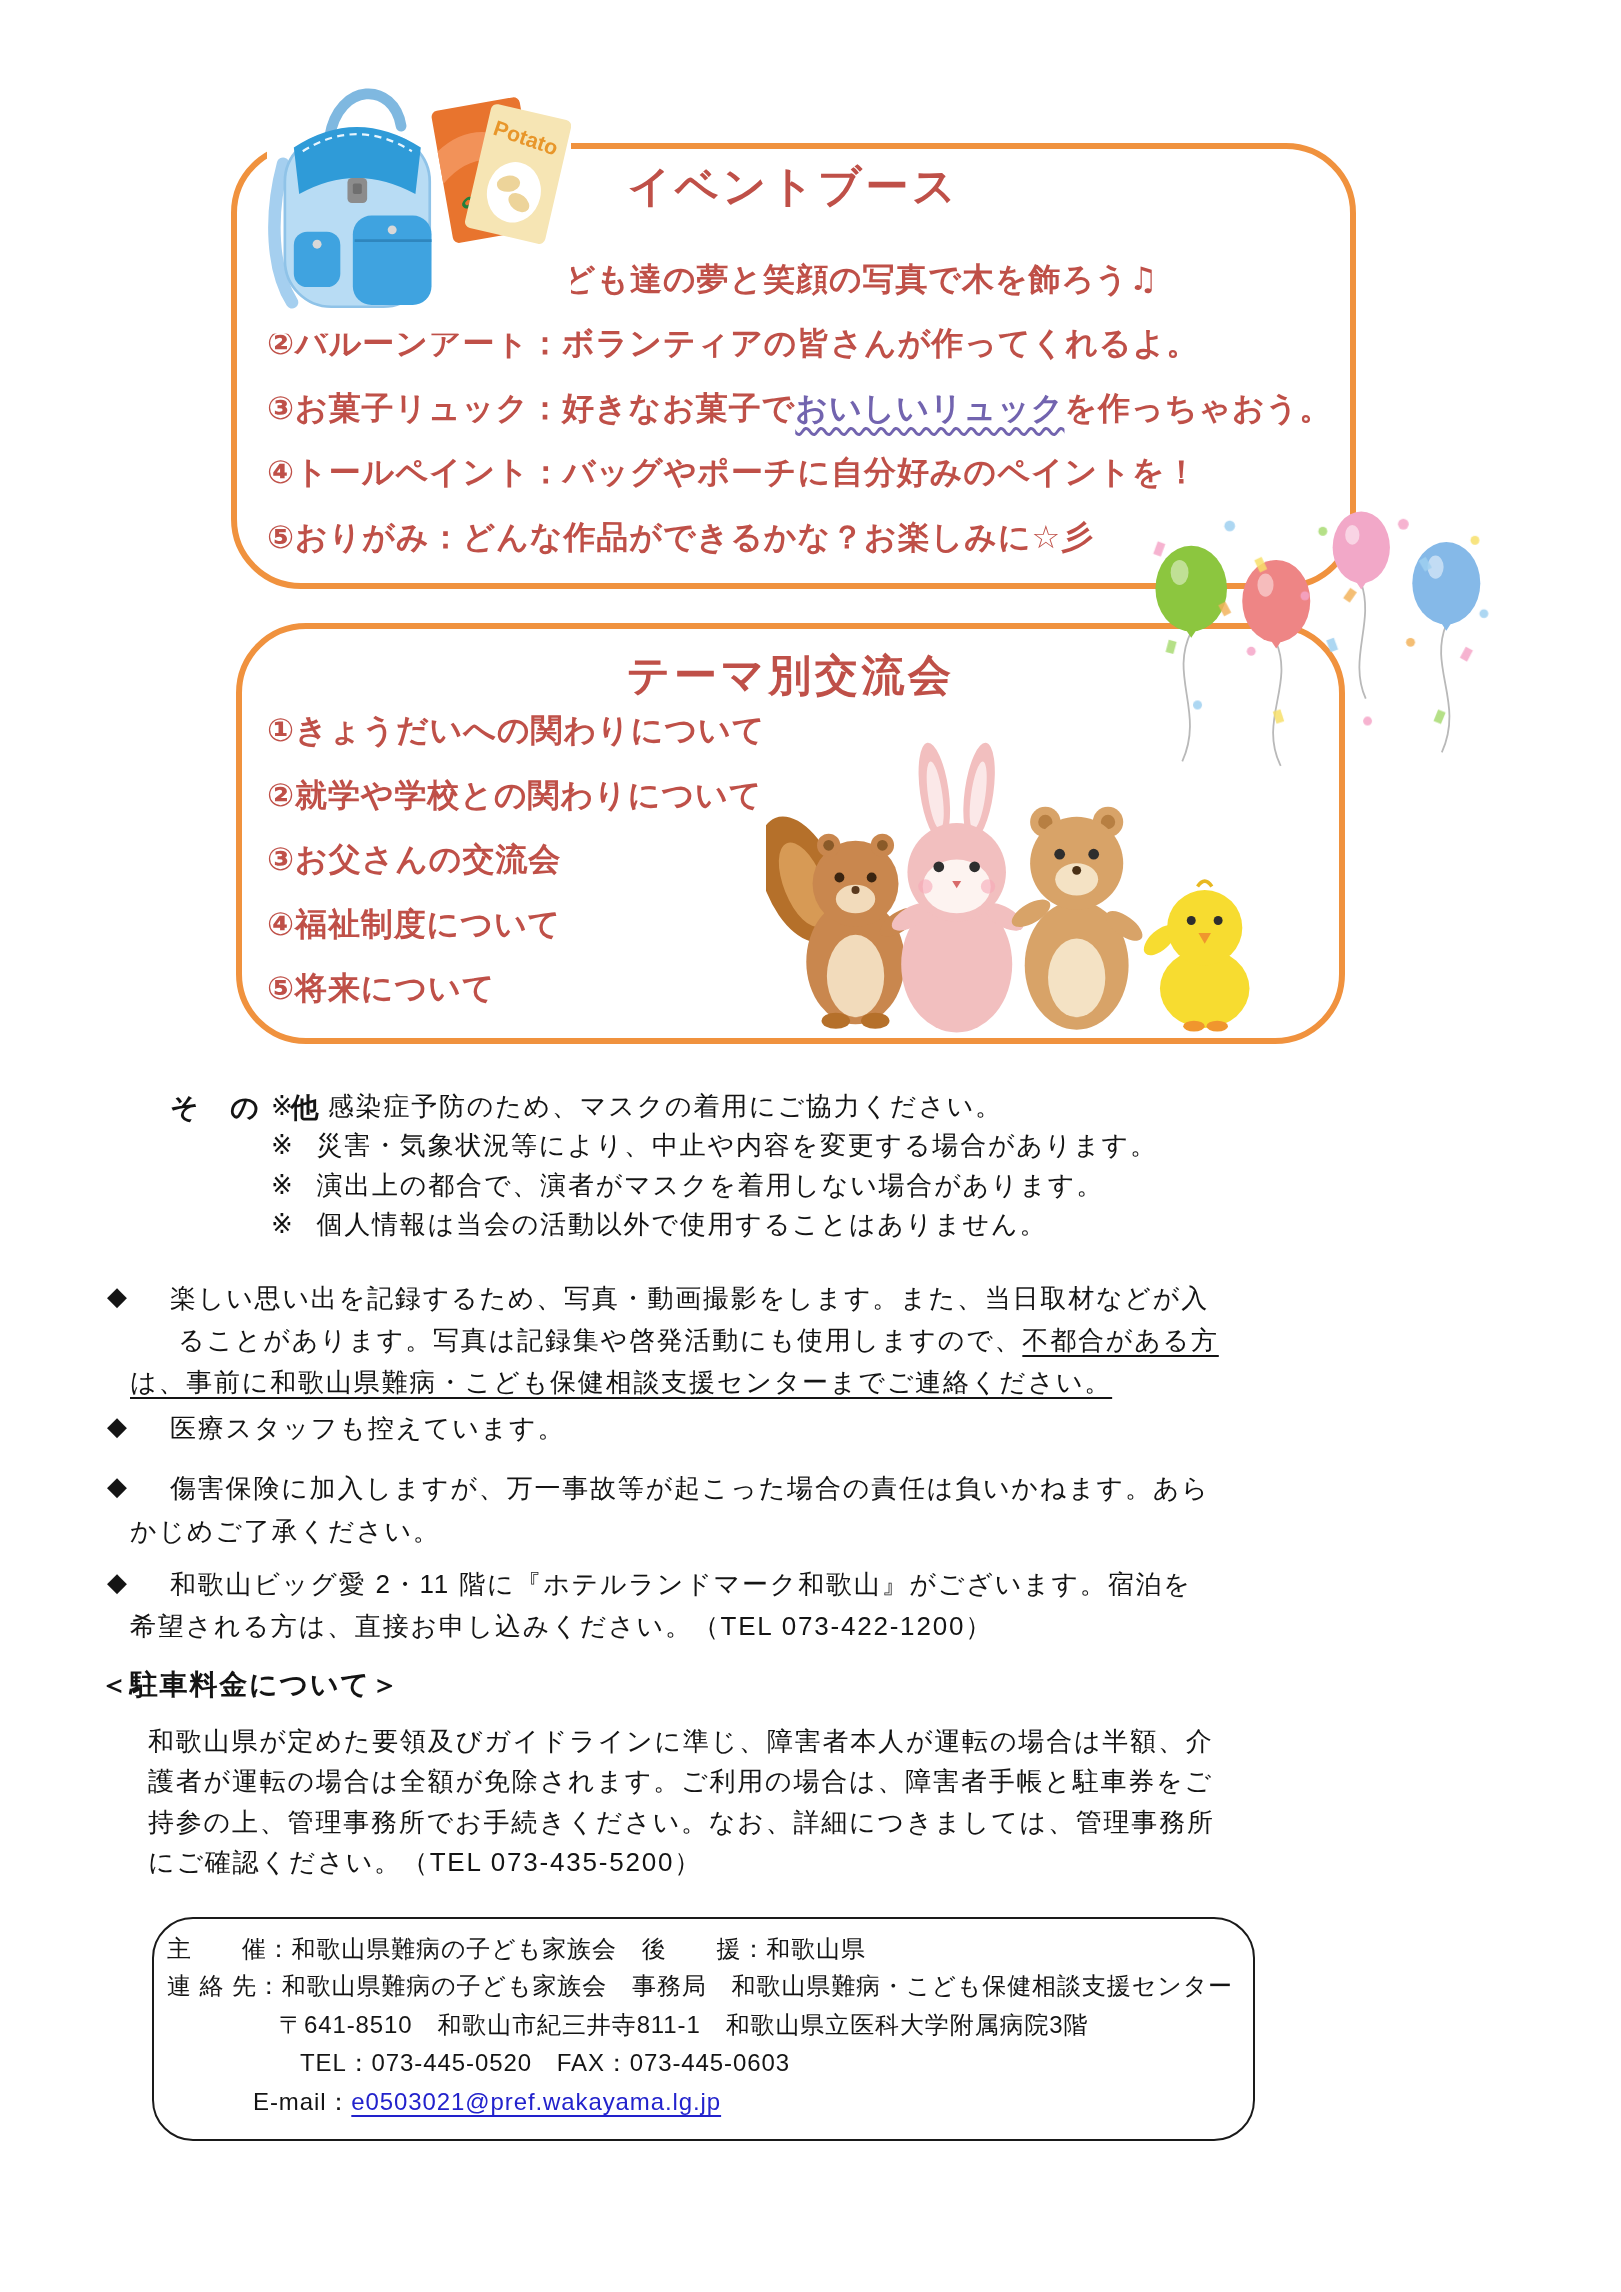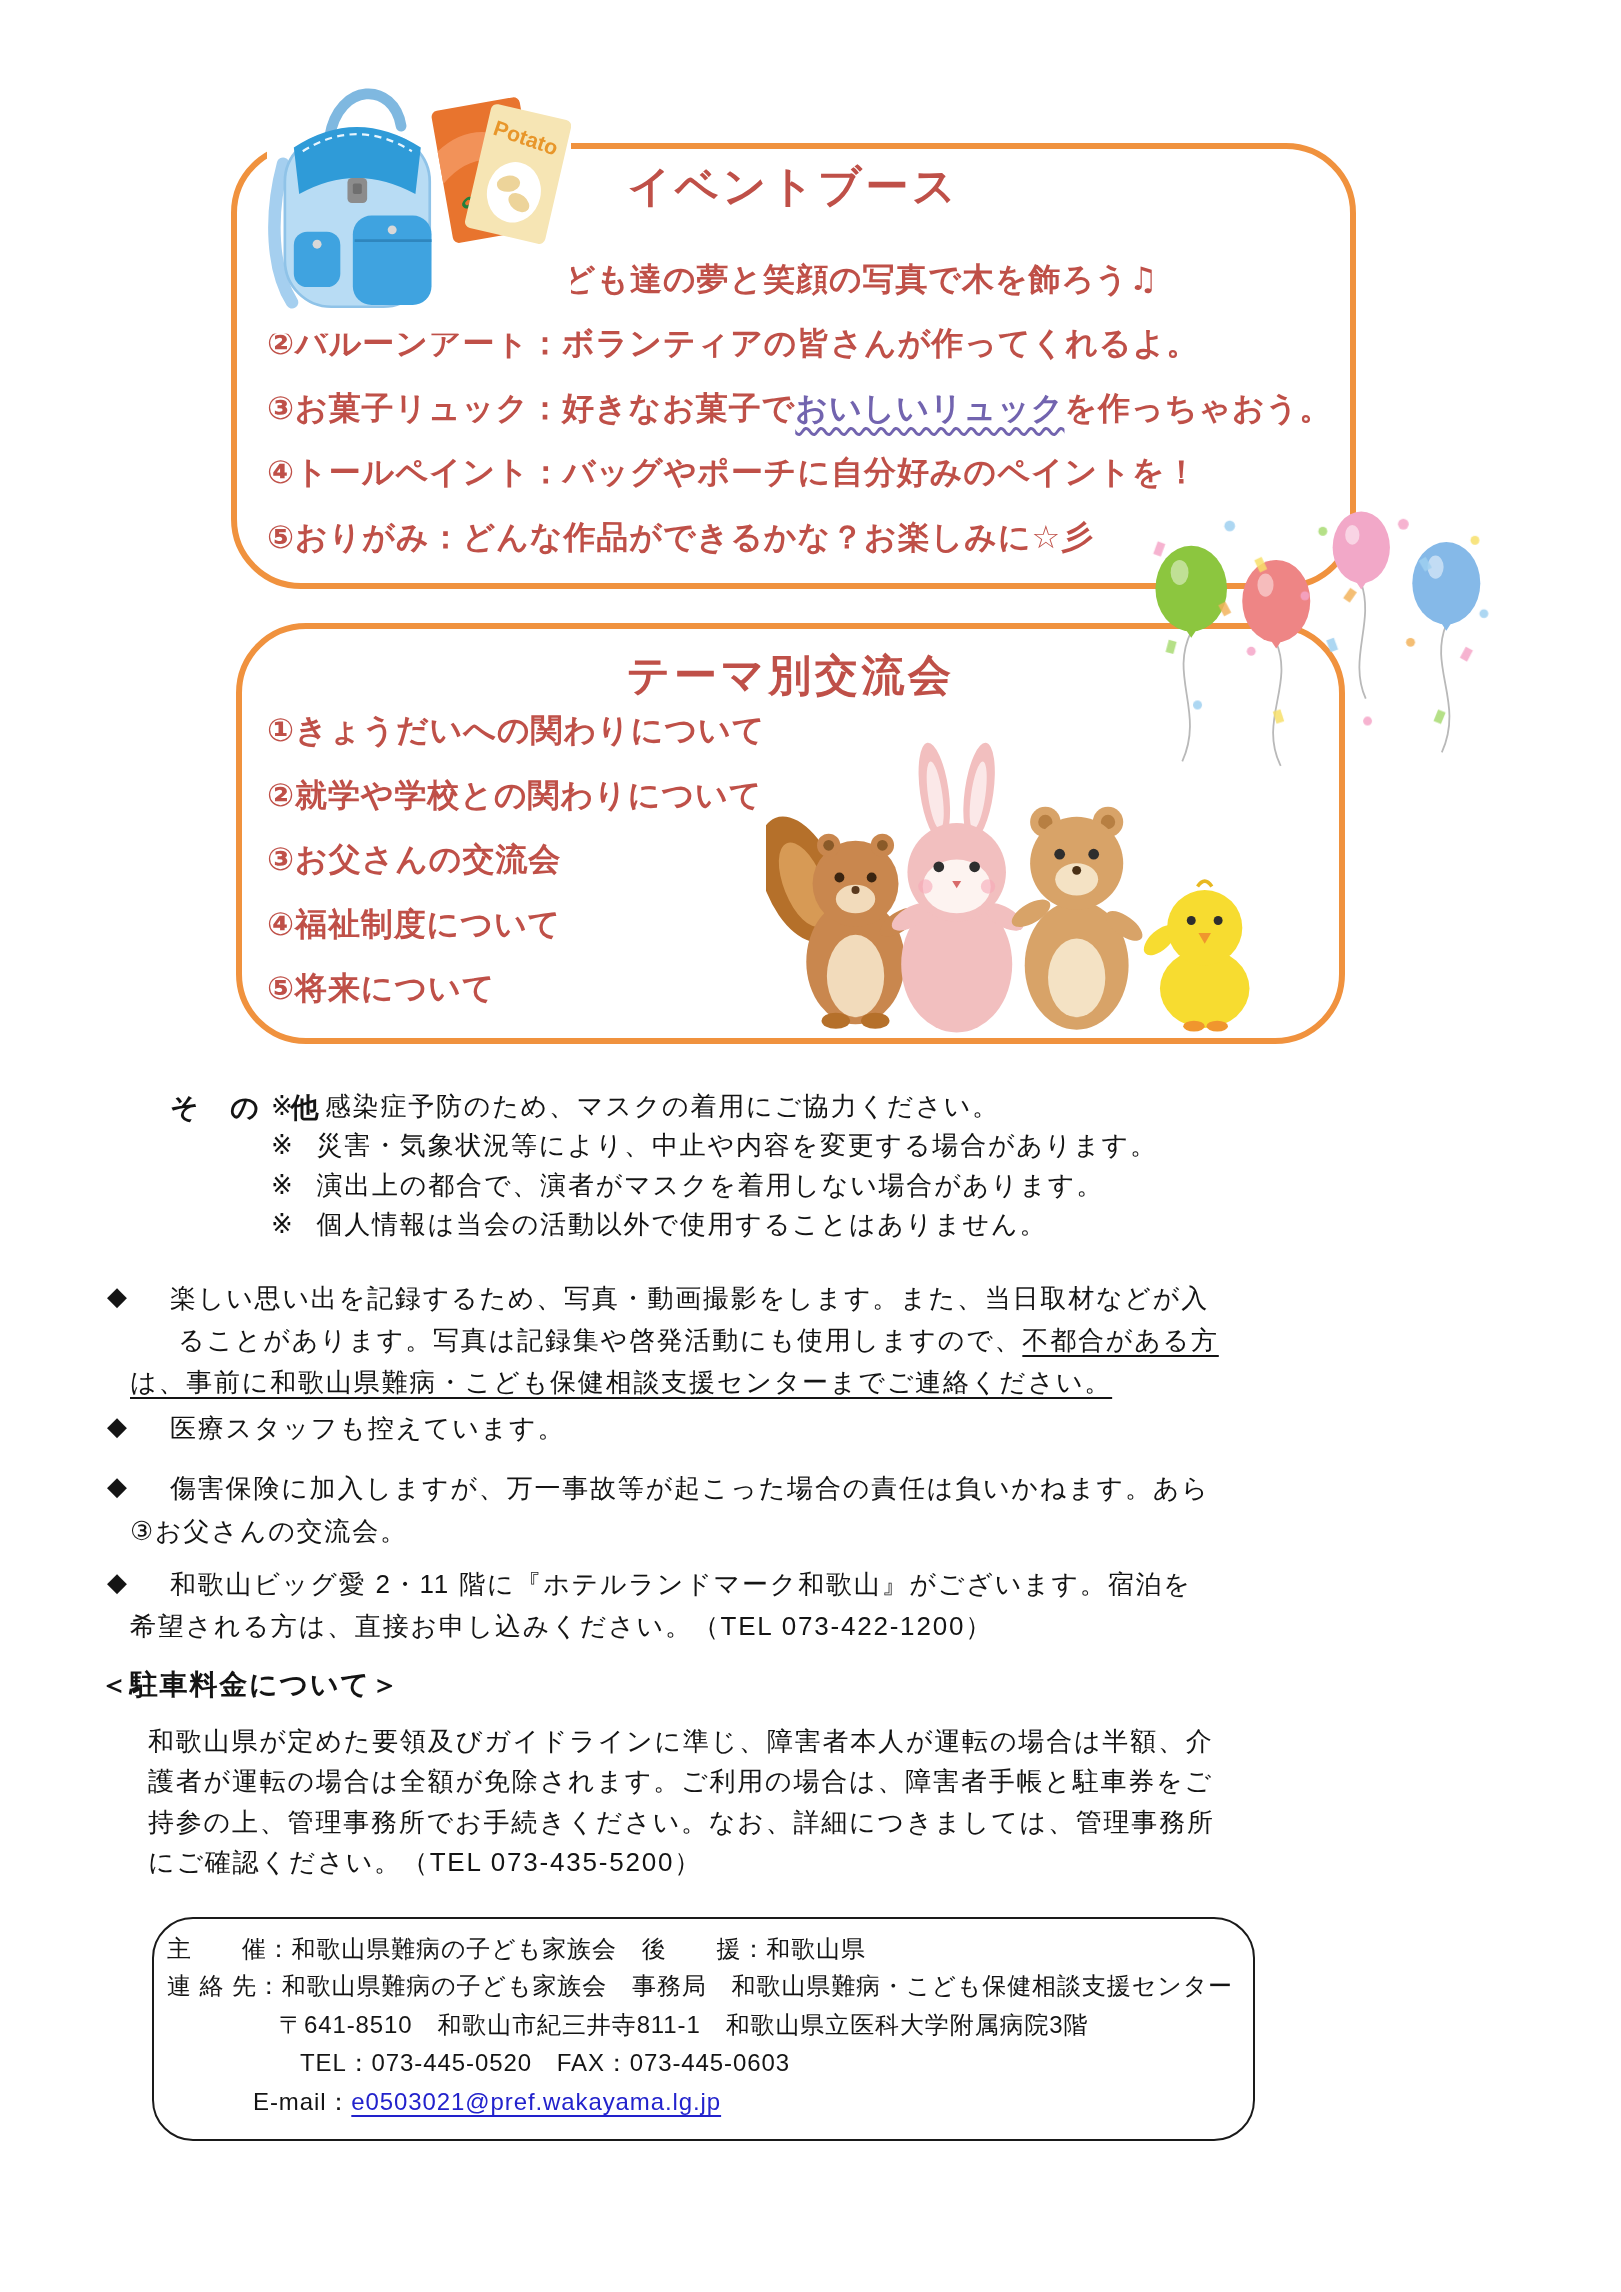--- a/index.html
+++ b/index.html
@@ -196,7 +196,7 @@
   <div class="abs body-t bold" style="left:170px;top:1089px;font-size:28px;">そ　の　他</div>
   <div class="abs" style="left:271px;top:1089px;">
     <span class="marker">※</span>
-    <span class="body-t" style="margin-left:20px;padding-left:8px;">感染症予防のため、マスクの着用にご協力ください。</span>
+    <span class="body-t" style="margin-left:31px;">感染症予防のため、マスクの着用にご協力ください。</span>
   </div>
   <div class="abs" style="left:271px;top:1128px;">
     <span class="marker">※</span>

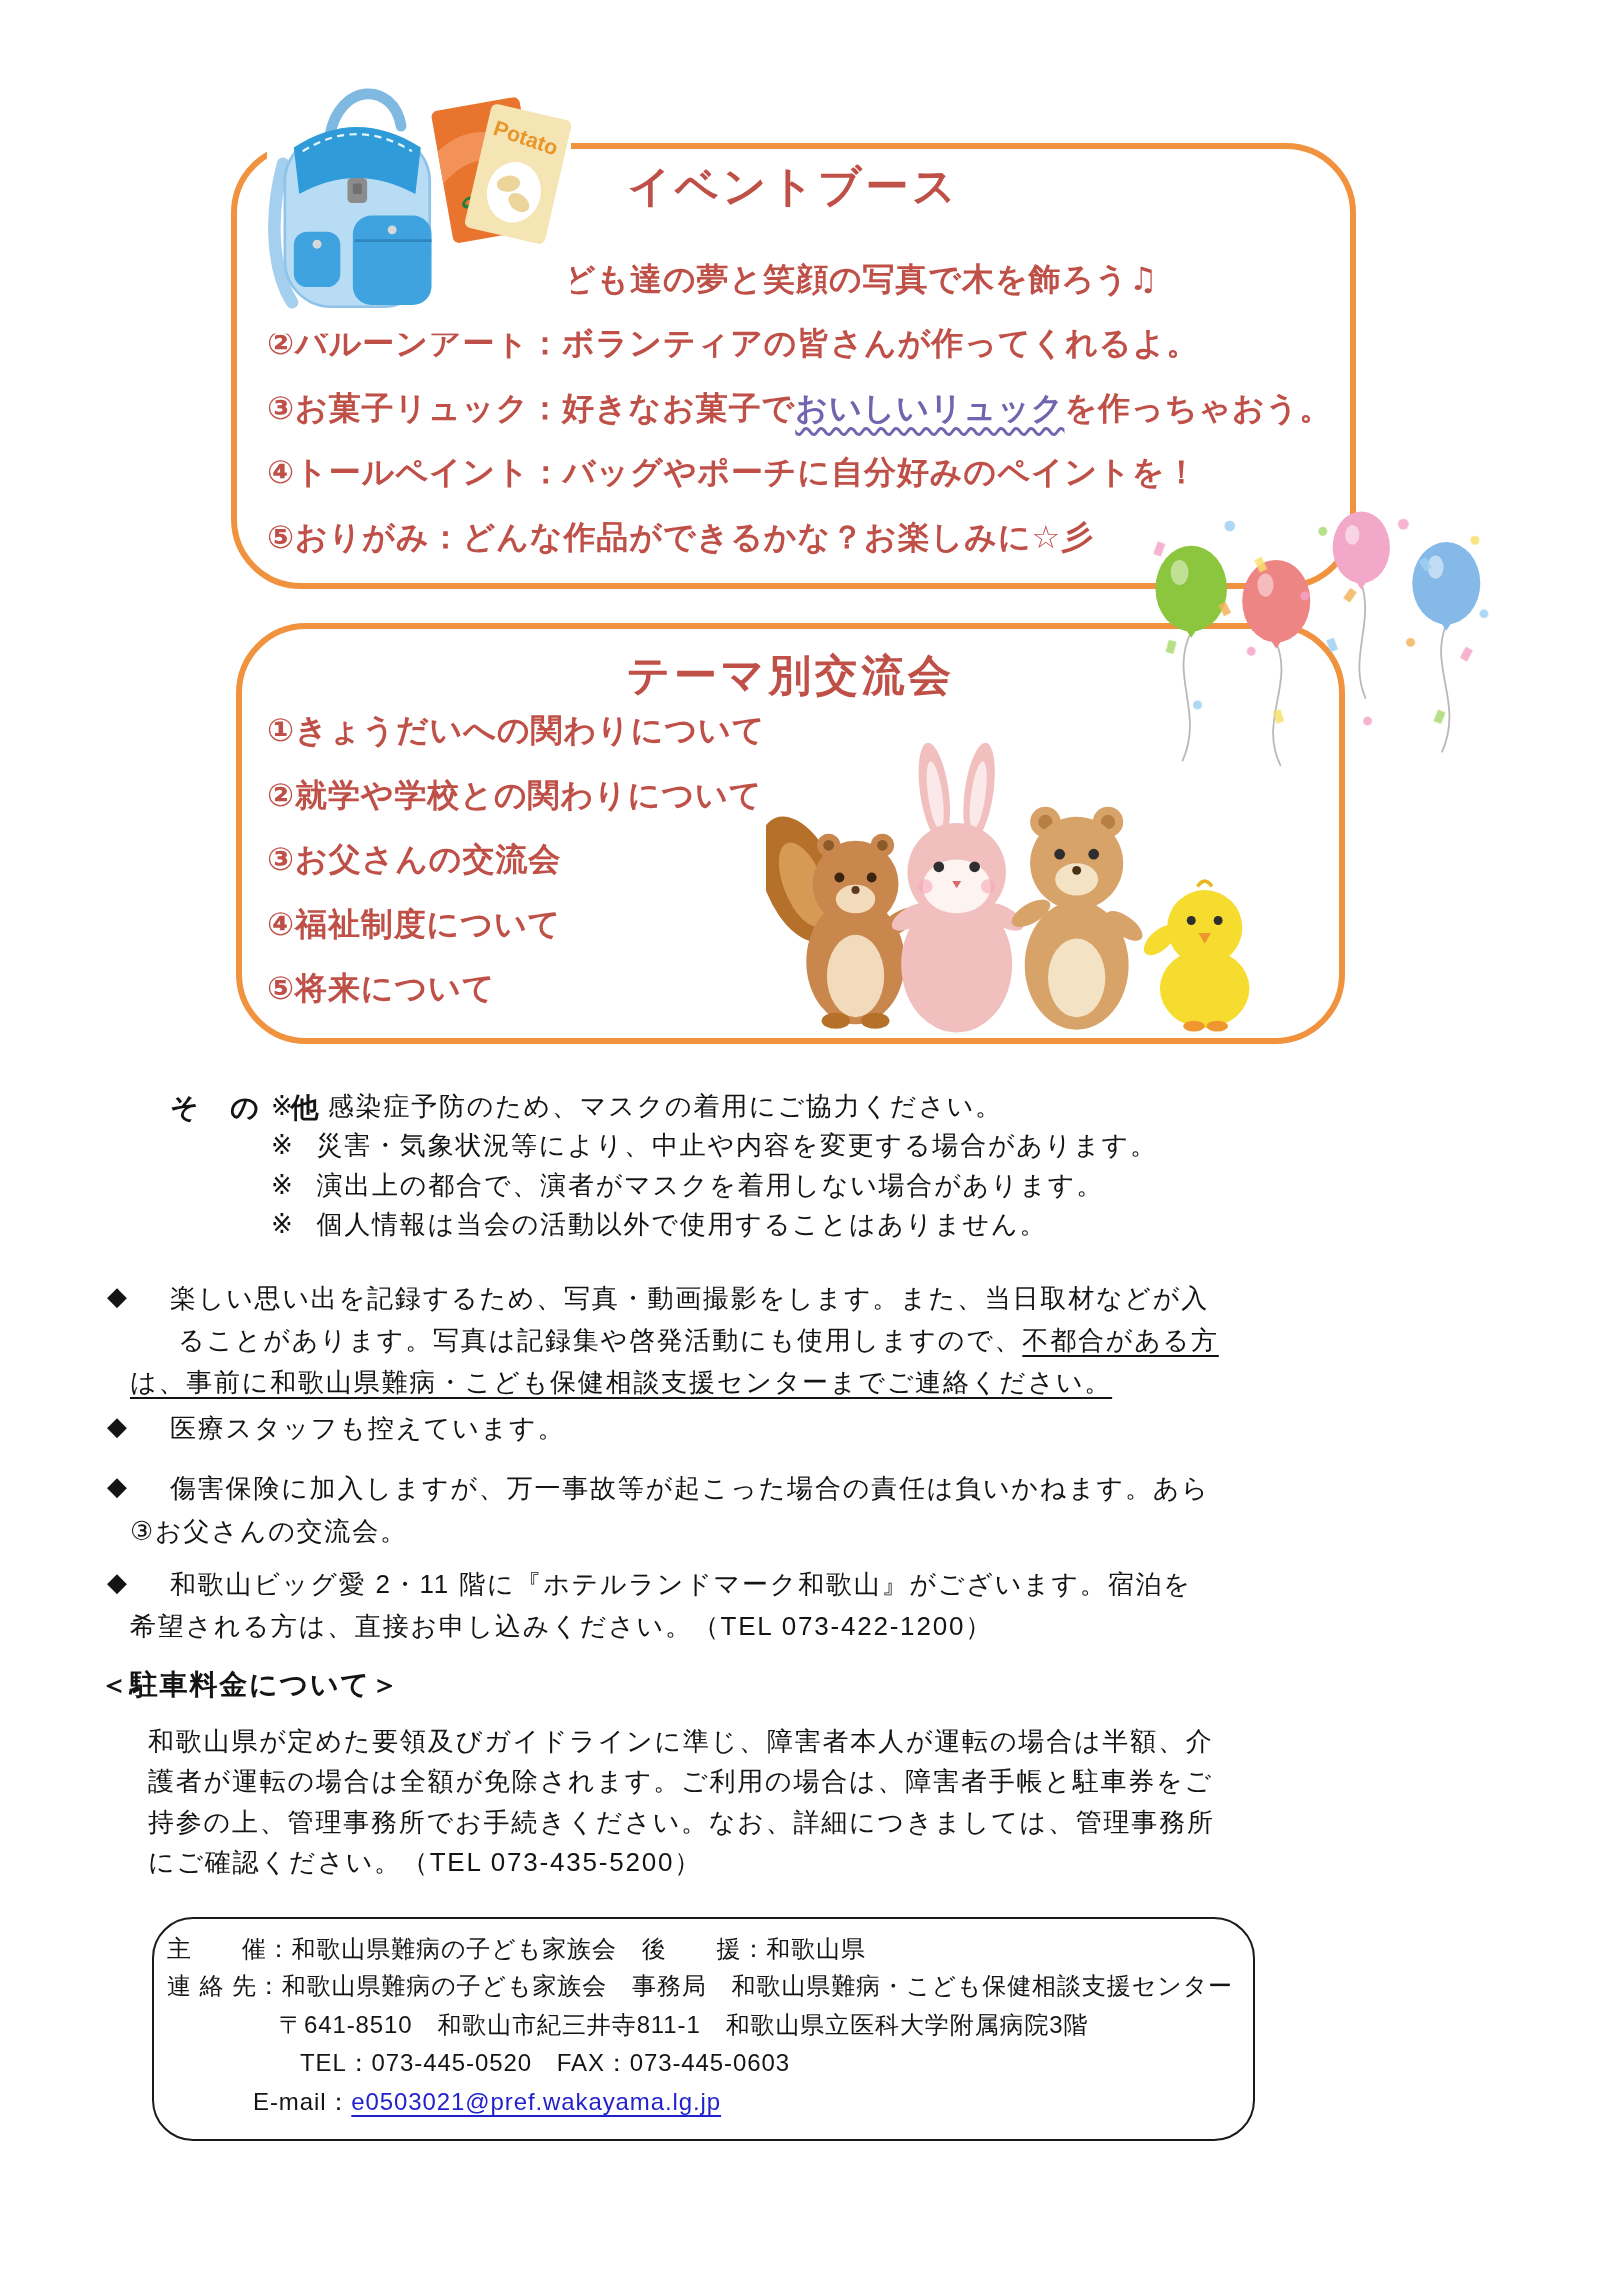--- a/index.html
+++ b/index.html
@@ -223,7 +223,7 @@
 
   <div class="abs marker" style="left:107px;top:1471px;">◆</div>
   <div class="abs body-t" style="left:170px;top:1471px;">傷害保険に加入しますが、万一事故等が起こった場合の責任は負いかねます。あら</div>
-  <div class="abs body-t" style="left:130px;top:1514px;">③お父さんの交流会。</div>
+  <div class="abs body-t" style="left:130px;top:1514px;">かじめご了承ください。</div>
 
   <div class="abs marker" style="left:107px;top:1567px;">◆</div>
   <div class="abs body-t" style="left:170px;top:1567px;">和歌山ビッグ愛 2・11 階に『ホテルランドマーク和歌山』がございます。宿泊を</div>

